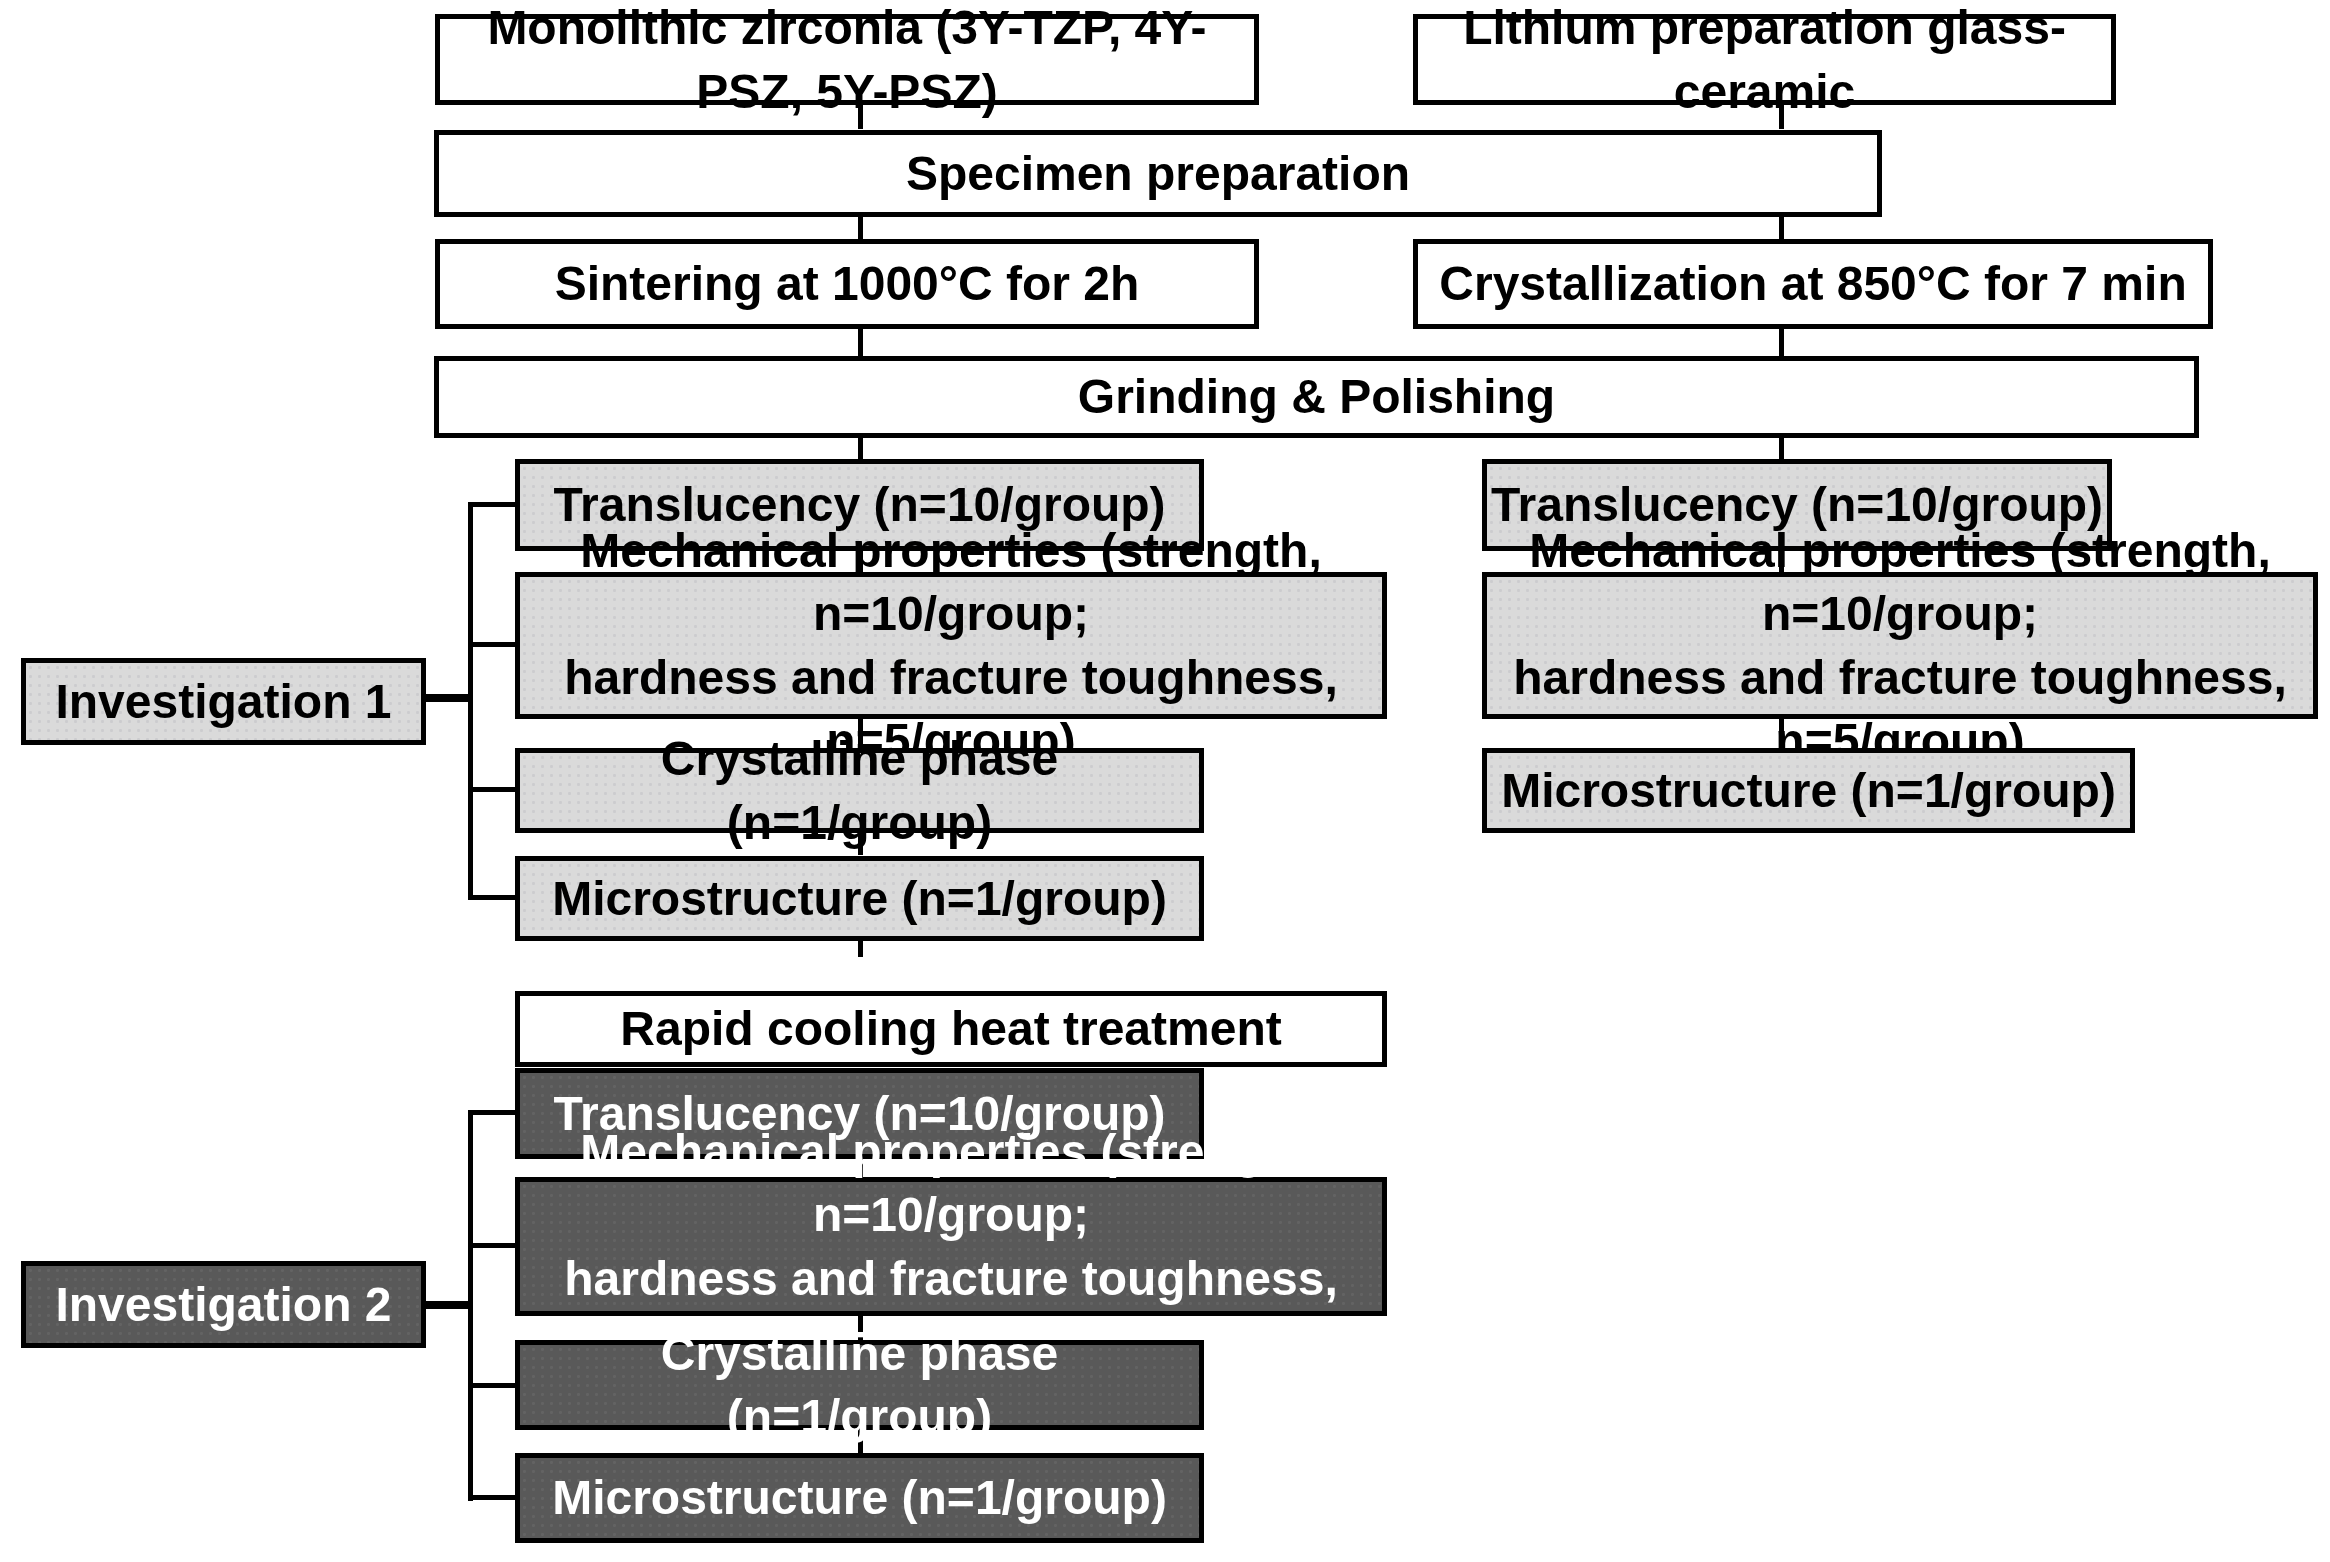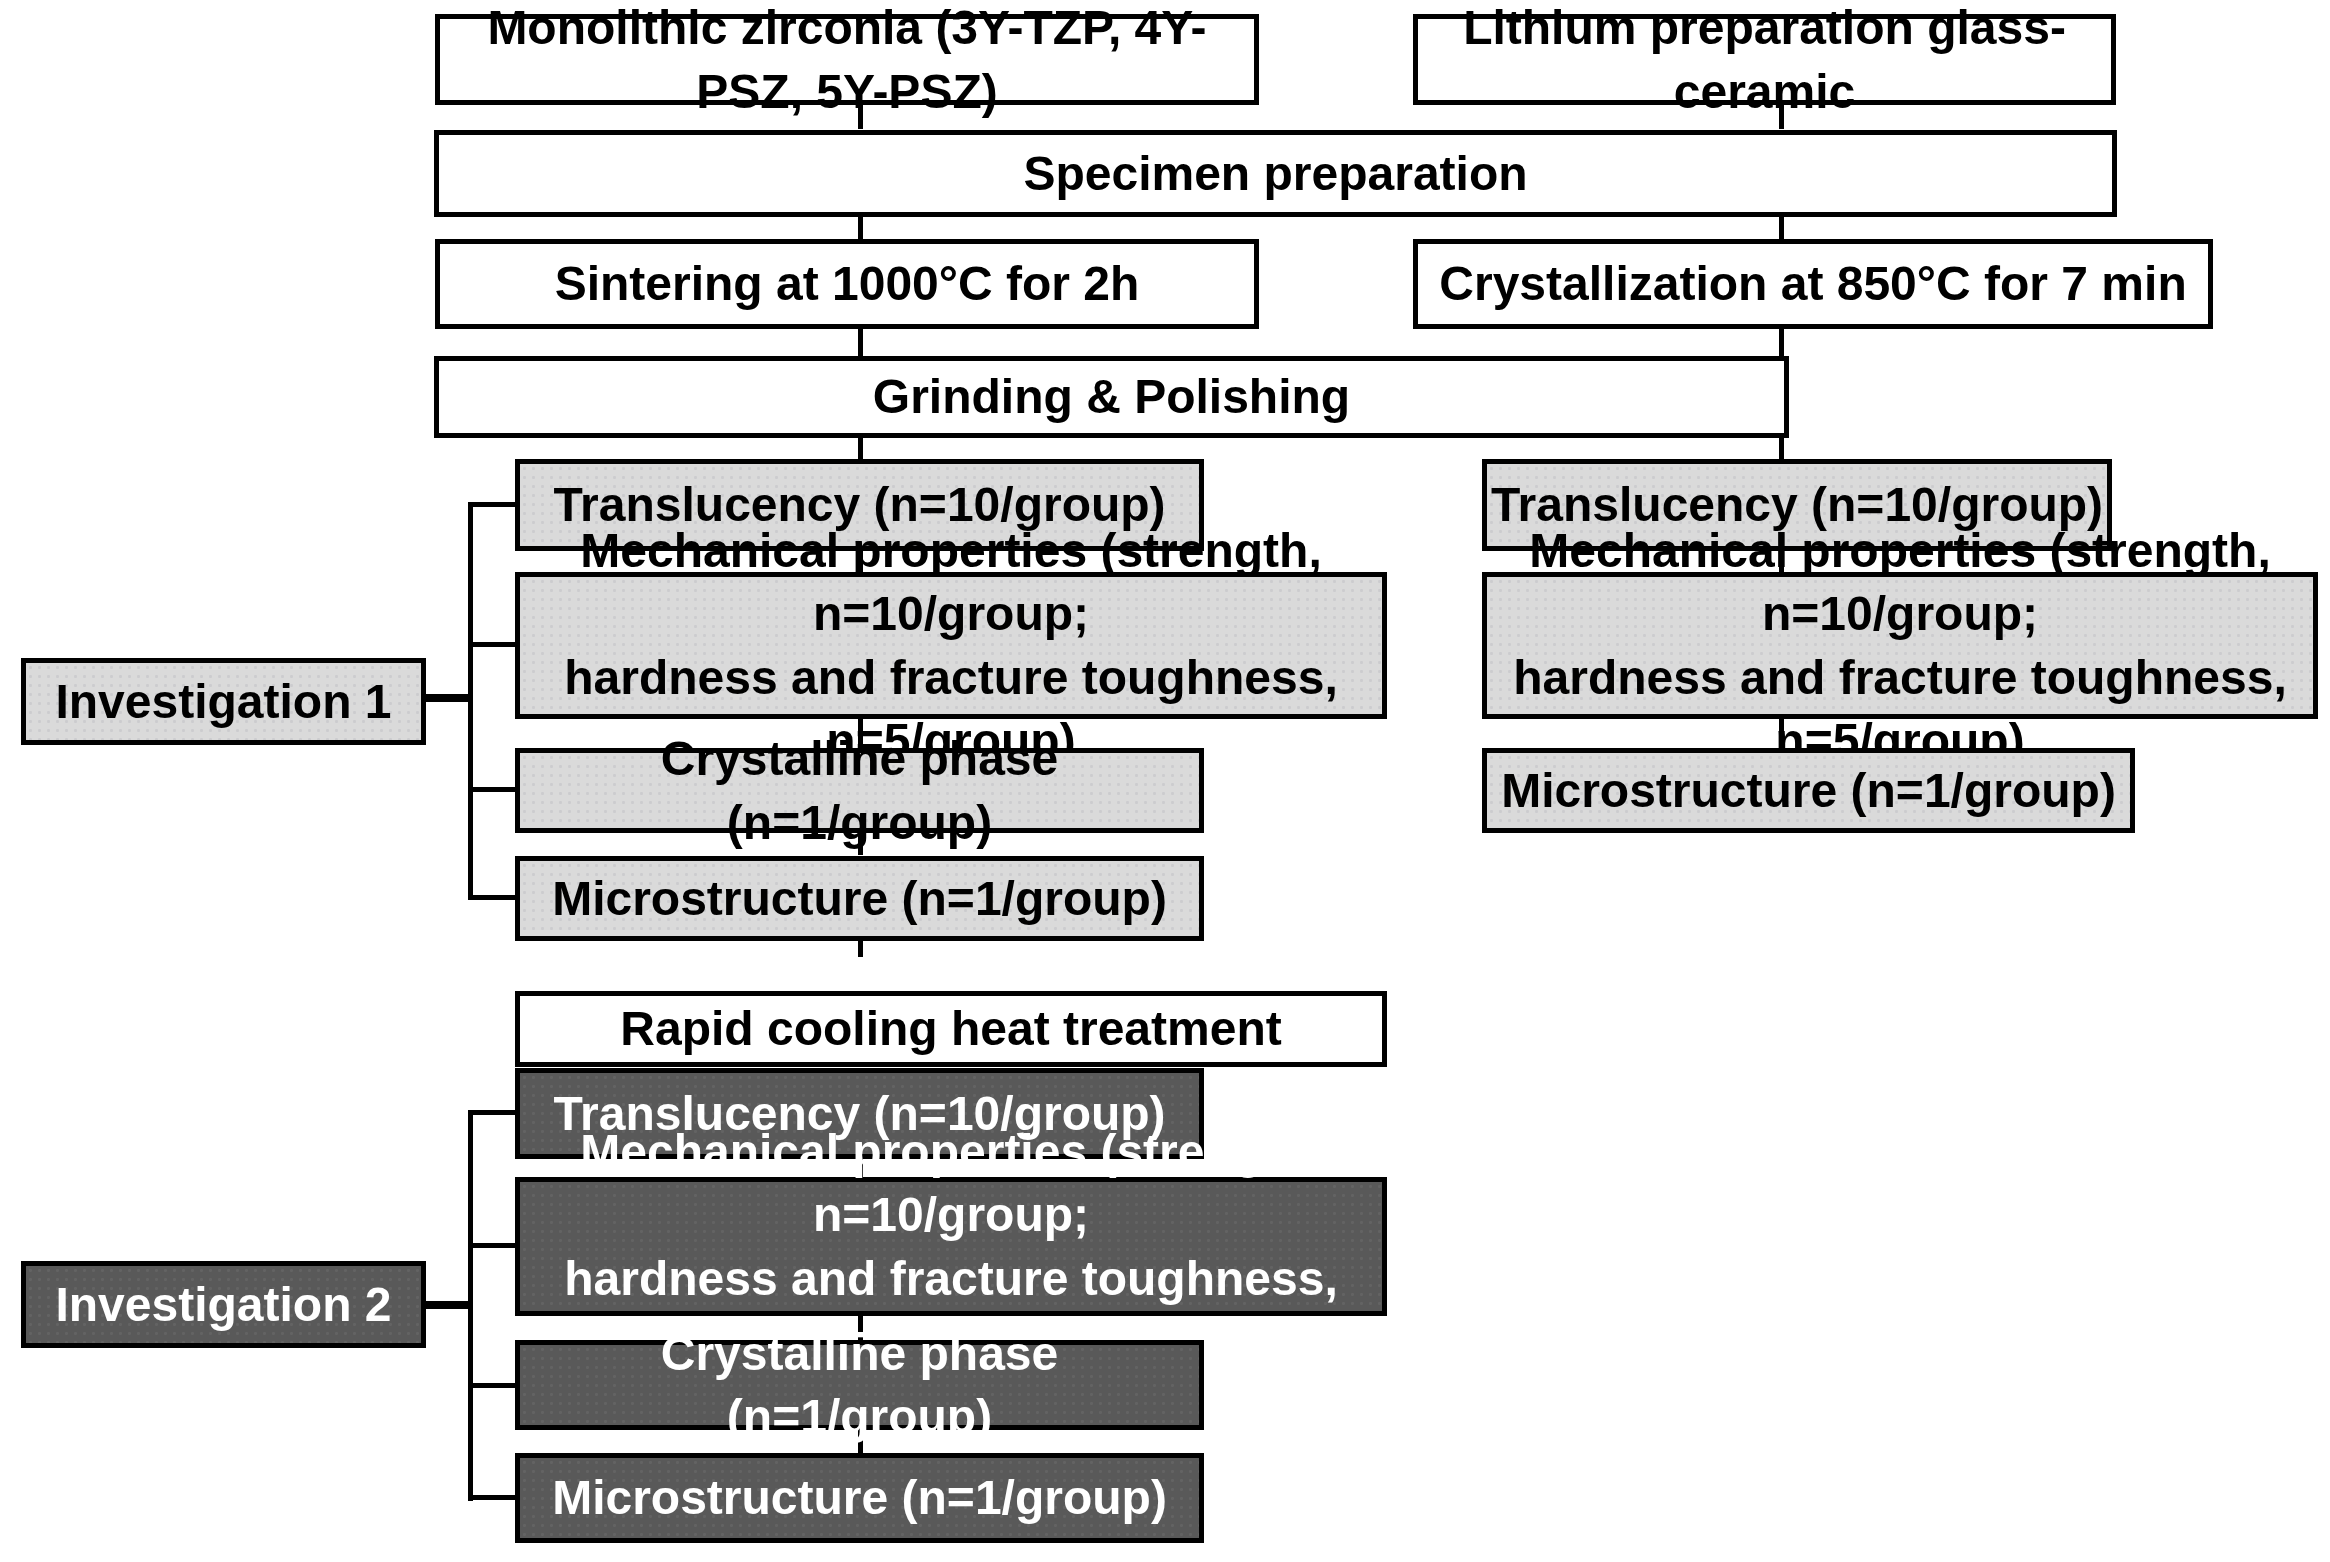--- a/index.html
+++ b/index.html
@@ -76,7 +76,7 @@
   <div class="box" style="left:435px;top:14px;width:824px;height:91px">Monolithic zirconia (3Y-TZP, 4Y-PSZ, 5Y-PSZ)</div>
   <div class="box" style="left:1413px;top:14px;width:703px;height:91px">Lithium preparation glass-ceramic</div>
 
-  <div class="box" style="left:434px;top:130px;width:1683px;height:87px">Specimen preparation</div>
+  <div class="box" style="left:434px;top:130px;width:1448px;height:87px">Specimen preparation</div>
   <div class="box" style="left:435px;top:239px;width:824px;height:90px">Sintering at 1000°C for 2h</div>
   <div class="box" style="left:1413px;top:239px;width:800px;height:90px">Crystallization at 850°C for 7 min</div>
   <div class="box" style="left:434px;top:356px;width:1355px;height:82px">Grinding &amp; Polishing</div>

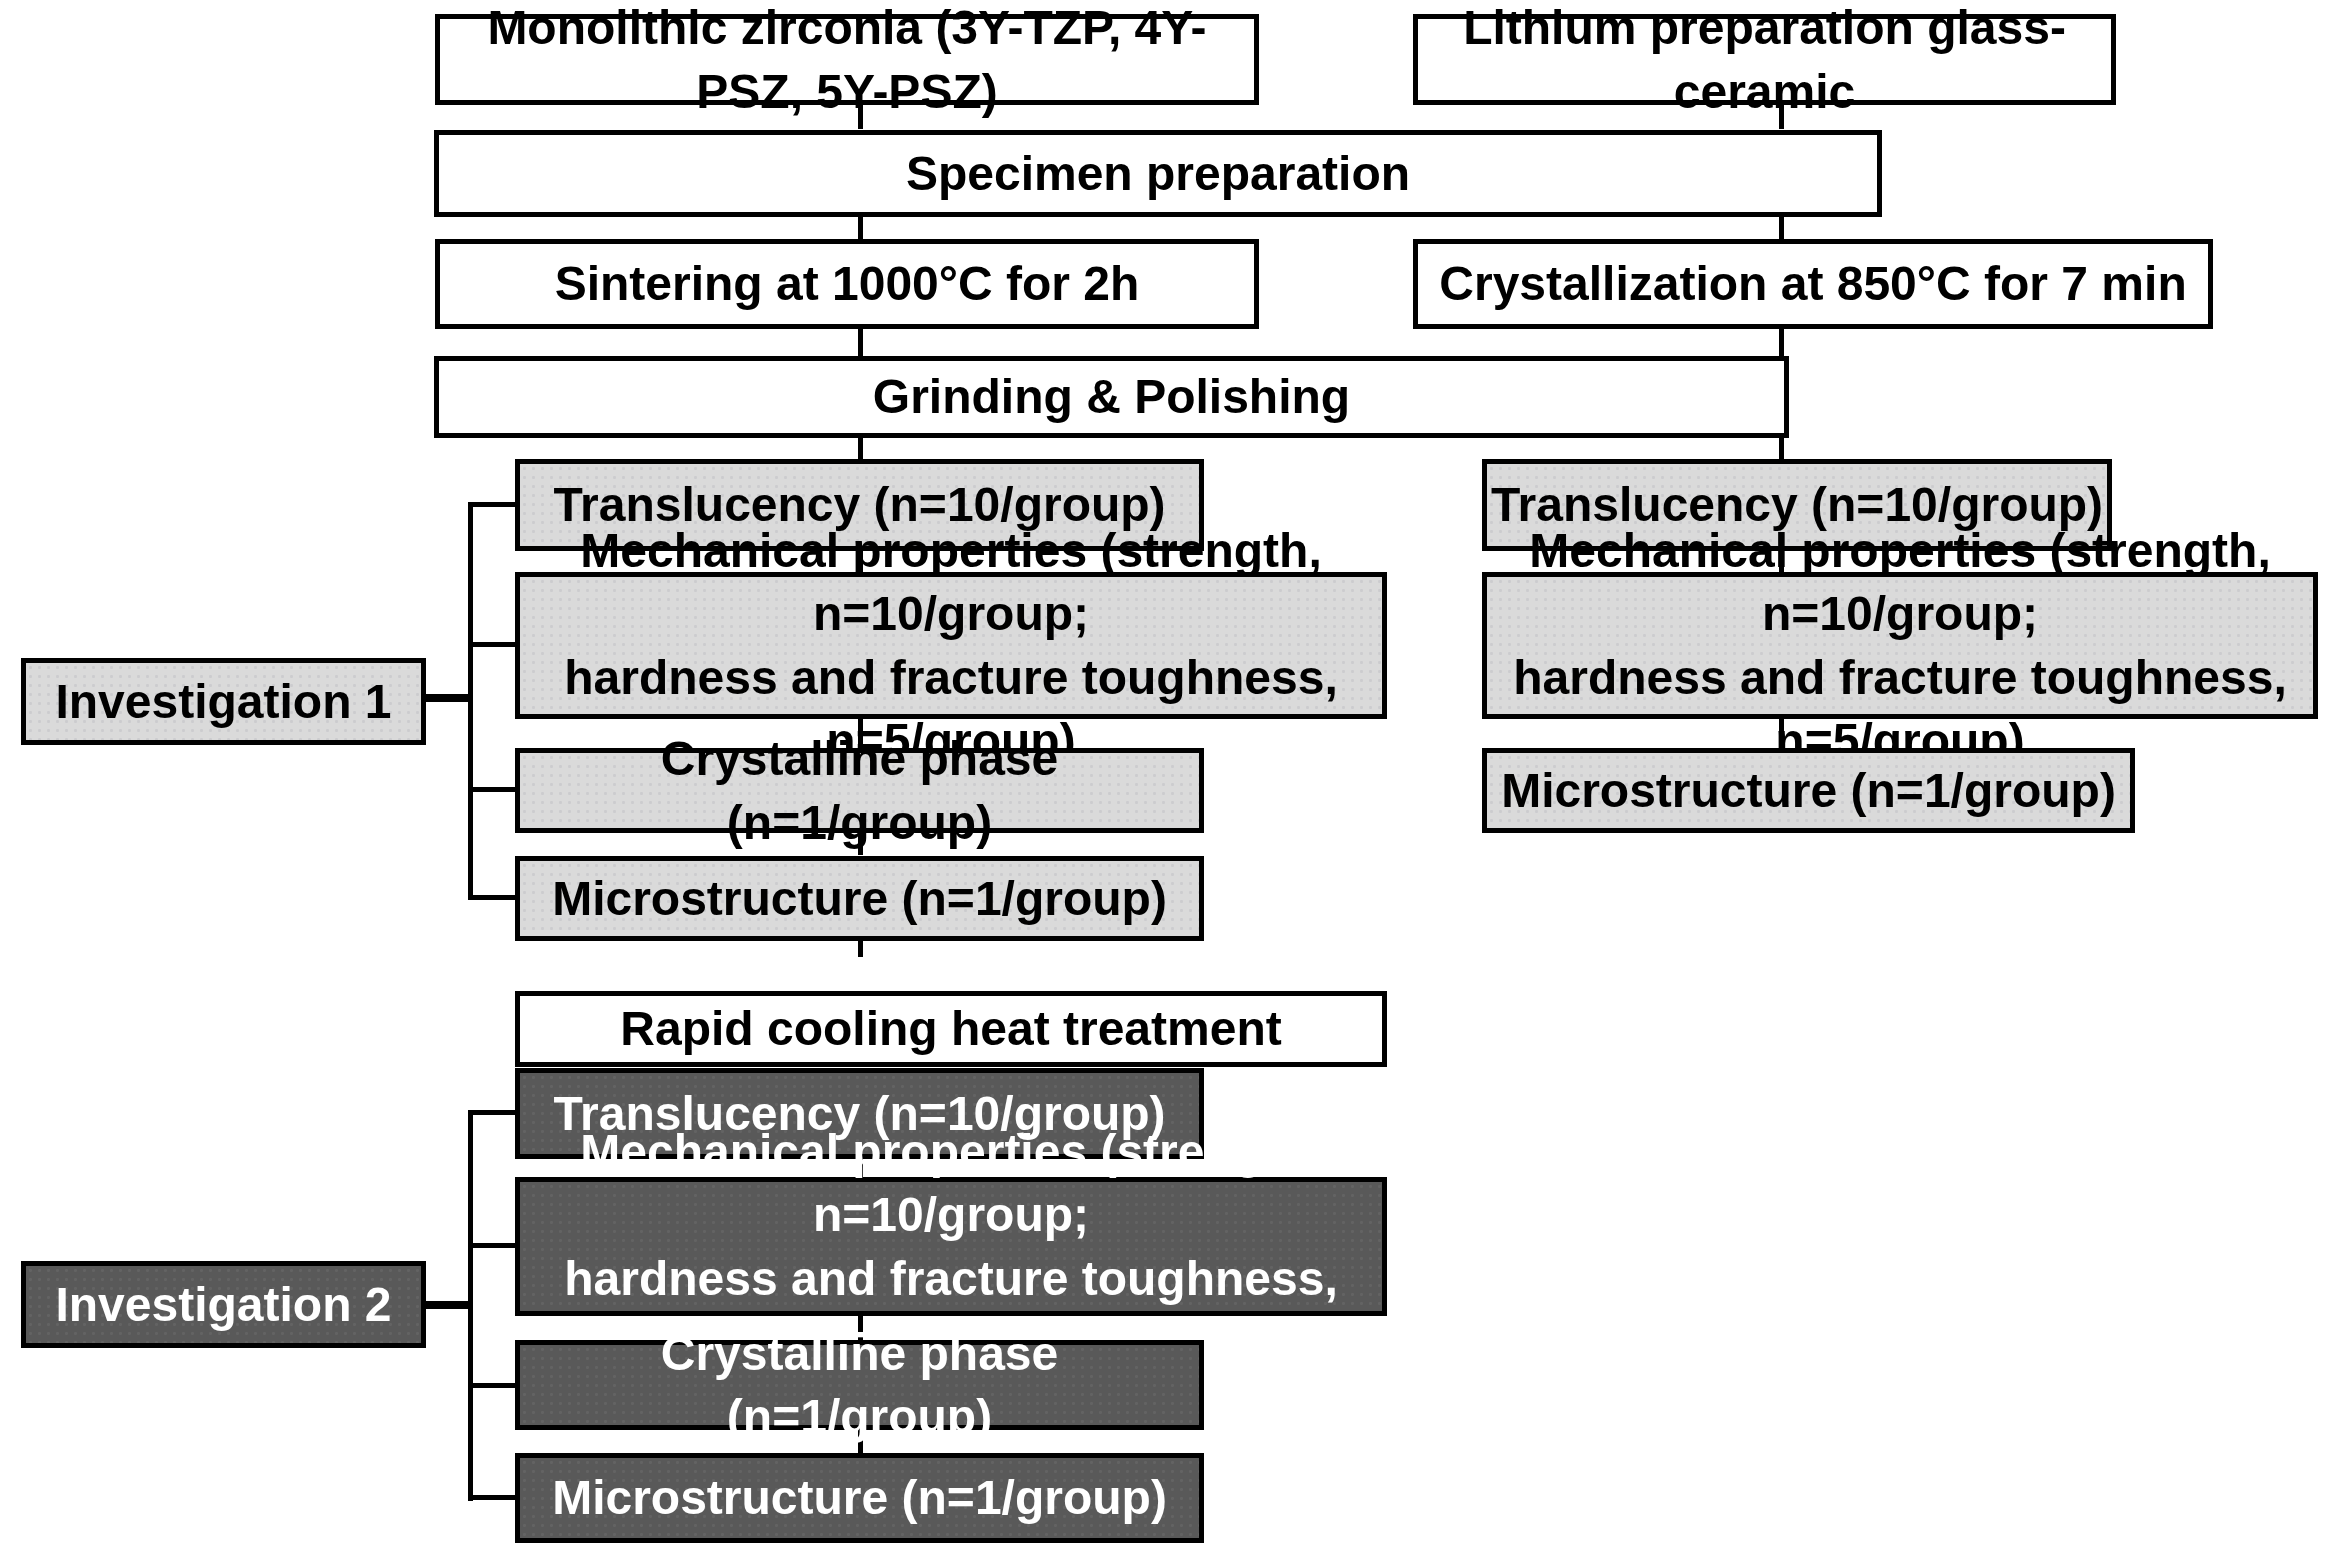--- a/index.html
+++ b/index.html
@@ -79,7 +79,7 @@
   <div class="box" style="left:434px;top:130px;width:1448px;height:87px">Specimen preparation</div>
   <div class="box" style="left:435px;top:239px;width:824px;height:90px">Sintering at 1000°C for 2h</div>
   <div class="box" style="left:1413px;top:239px;width:800px;height:90px">Crystallization at 850°C for 7 min</div>
-  <div class="box" style="left:434px;top:356px;width:1355px;height:82px">Grinding &amp; Polishing</div>
+  <div class="box" style="left:434px;top:356px;width:1765px;height:82px">Grinding &amp; Polishing</div>
 
   <div class="box gray" style="left:515px;top:459px;width:689px;height:92px">Translucency (n=10/group)</div>
   <div class="box gray" style="left:515px;top:572px;width:872px;height:147px">Mechanical properties (strength, n=10/group;

